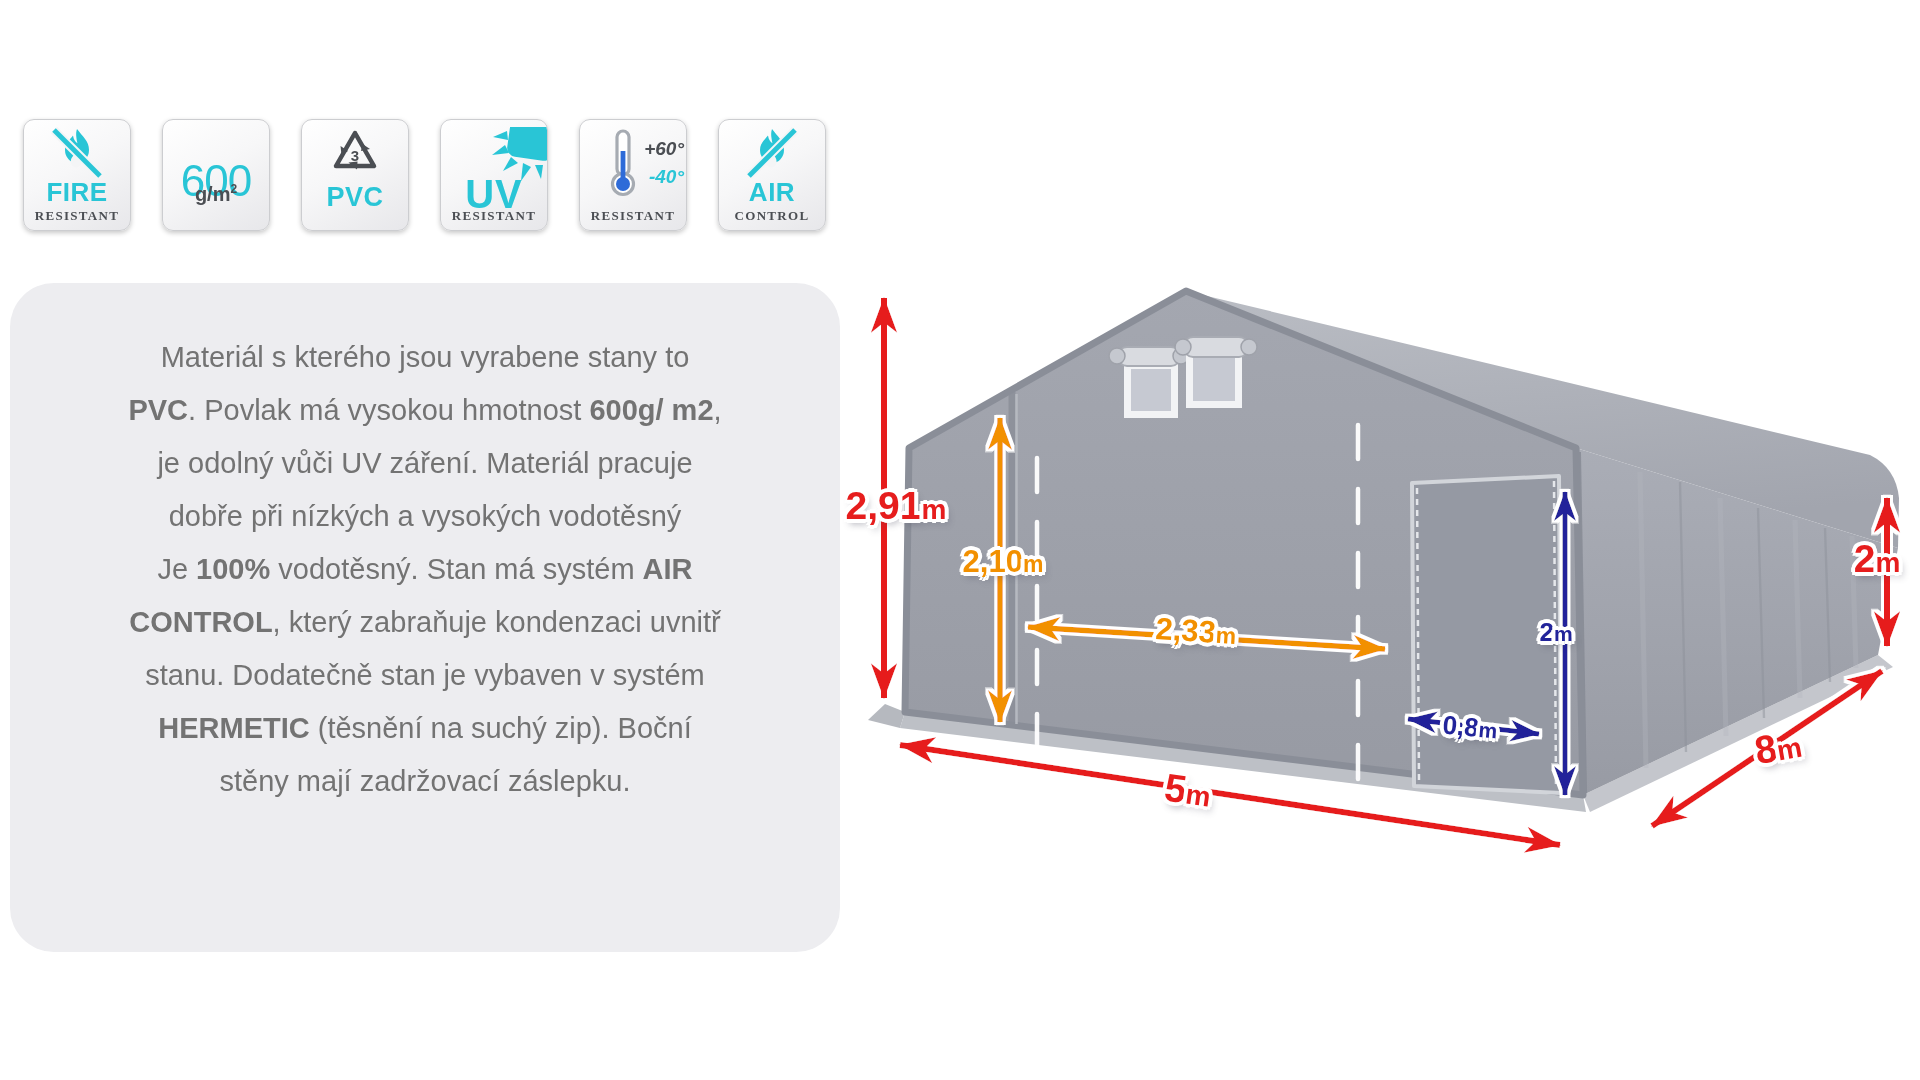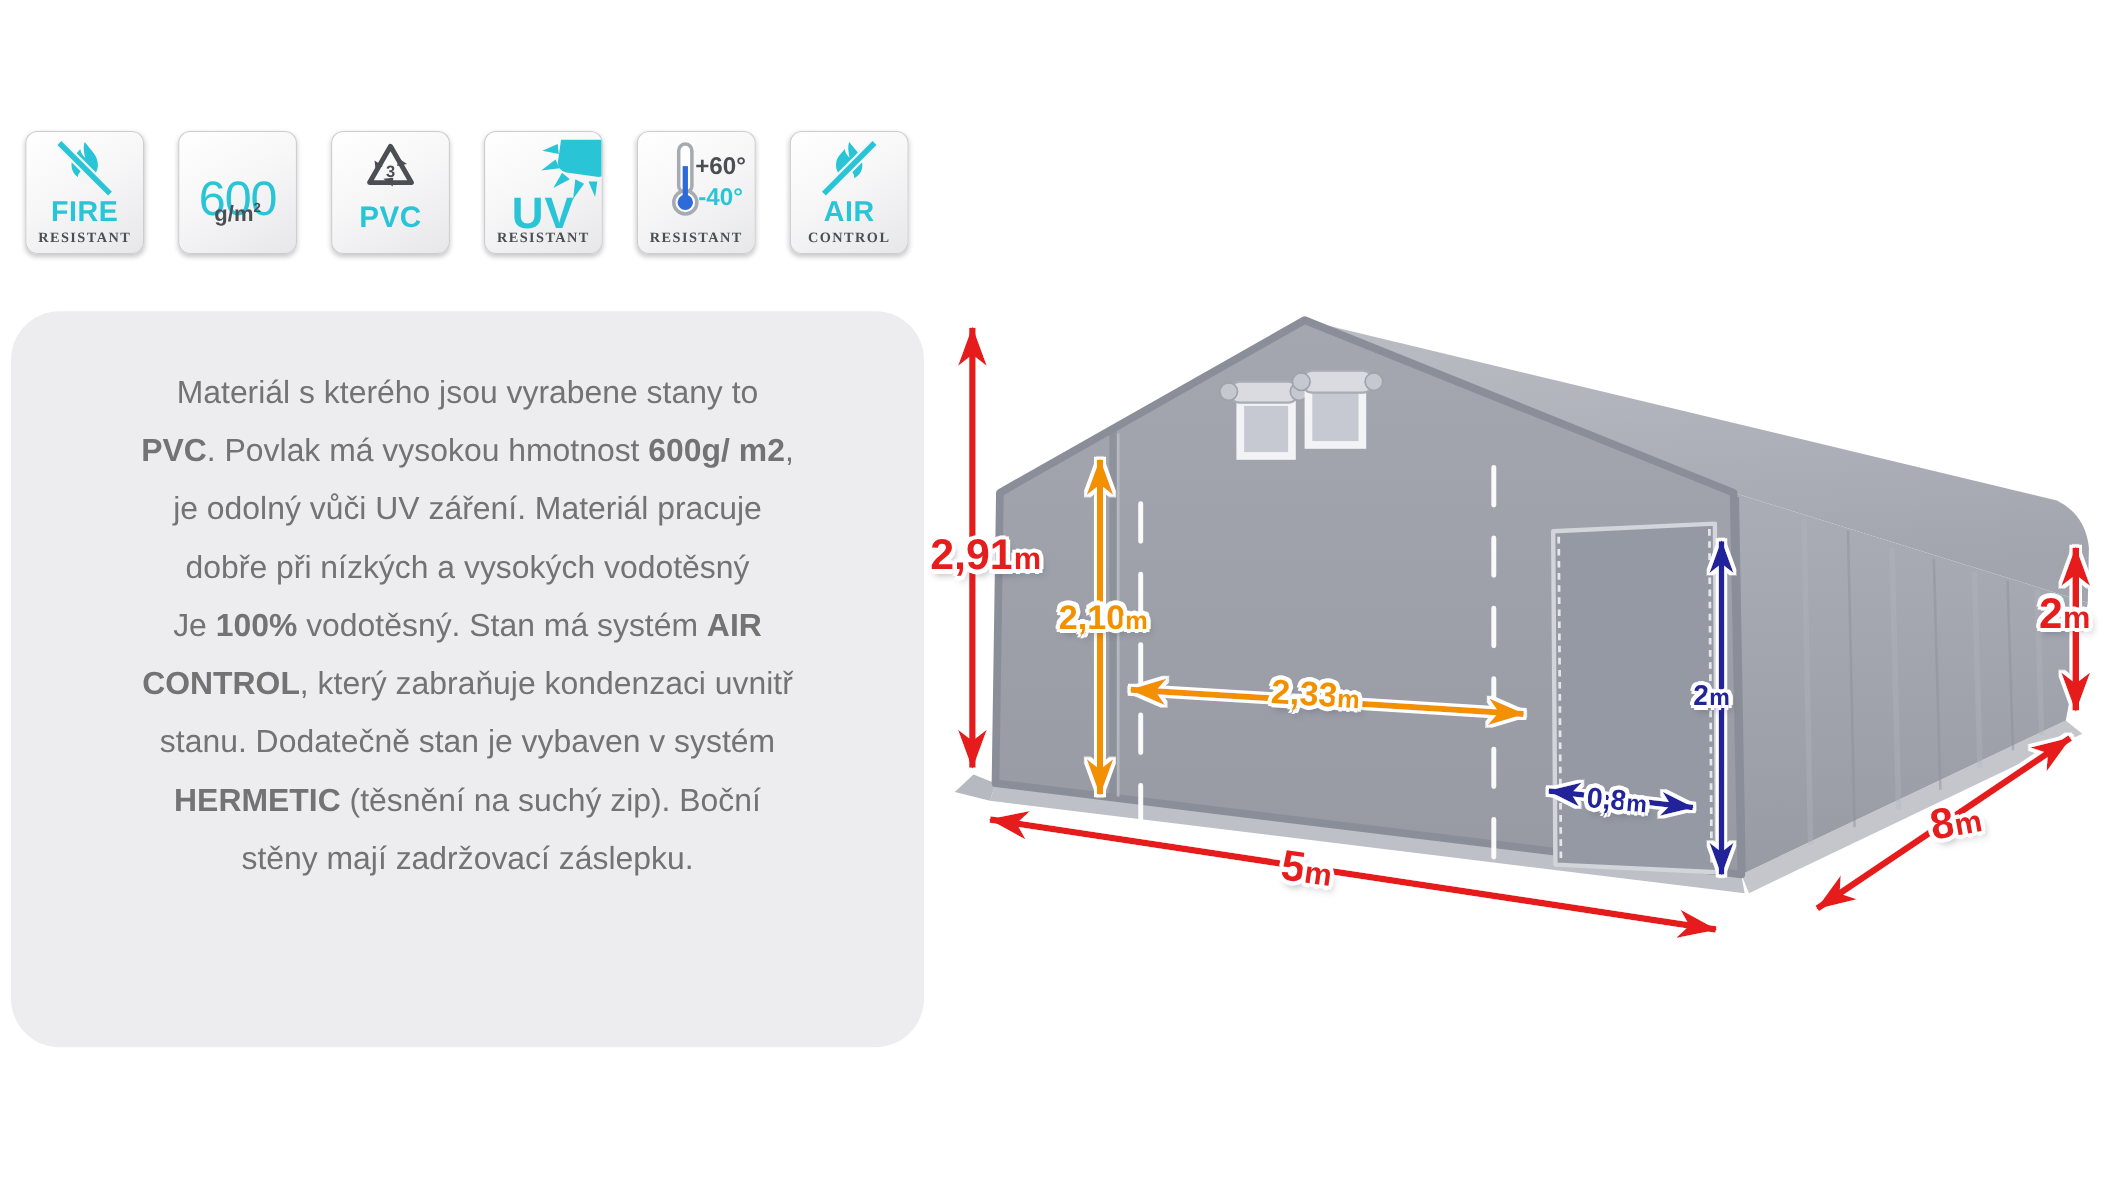--- a/index.html
+++ b/index.html
@@ -25,7 +25,7 @@
   .bunit sup{font-size:12px;}
   .uv-title{top:52px !important;font-size:40px !important;letter-spacing:1px;}
   .pvc-title{top:62px !important;font-size:27px !important;}
-  .temp{position:absolute;left:46px;width:58px;font-weight:700;font-size:22px;text-align:center;}
+  .temp{position:absolute;left:46px;width:58px;font-weight:700;font-size:19px;text-align:right;font-style:italic;}
   .temp-high{top:18px;color:var(--icon-gray);}
   .temp-low{top:46px;color:var(--teal);}
   

